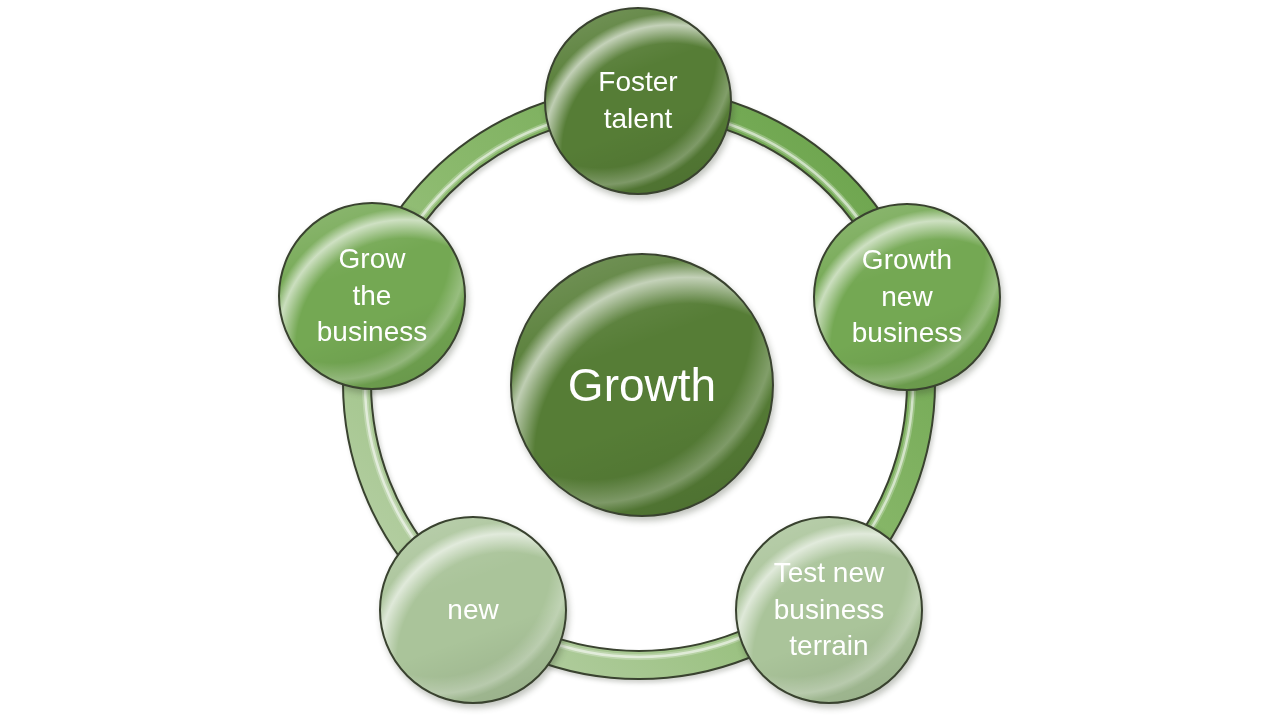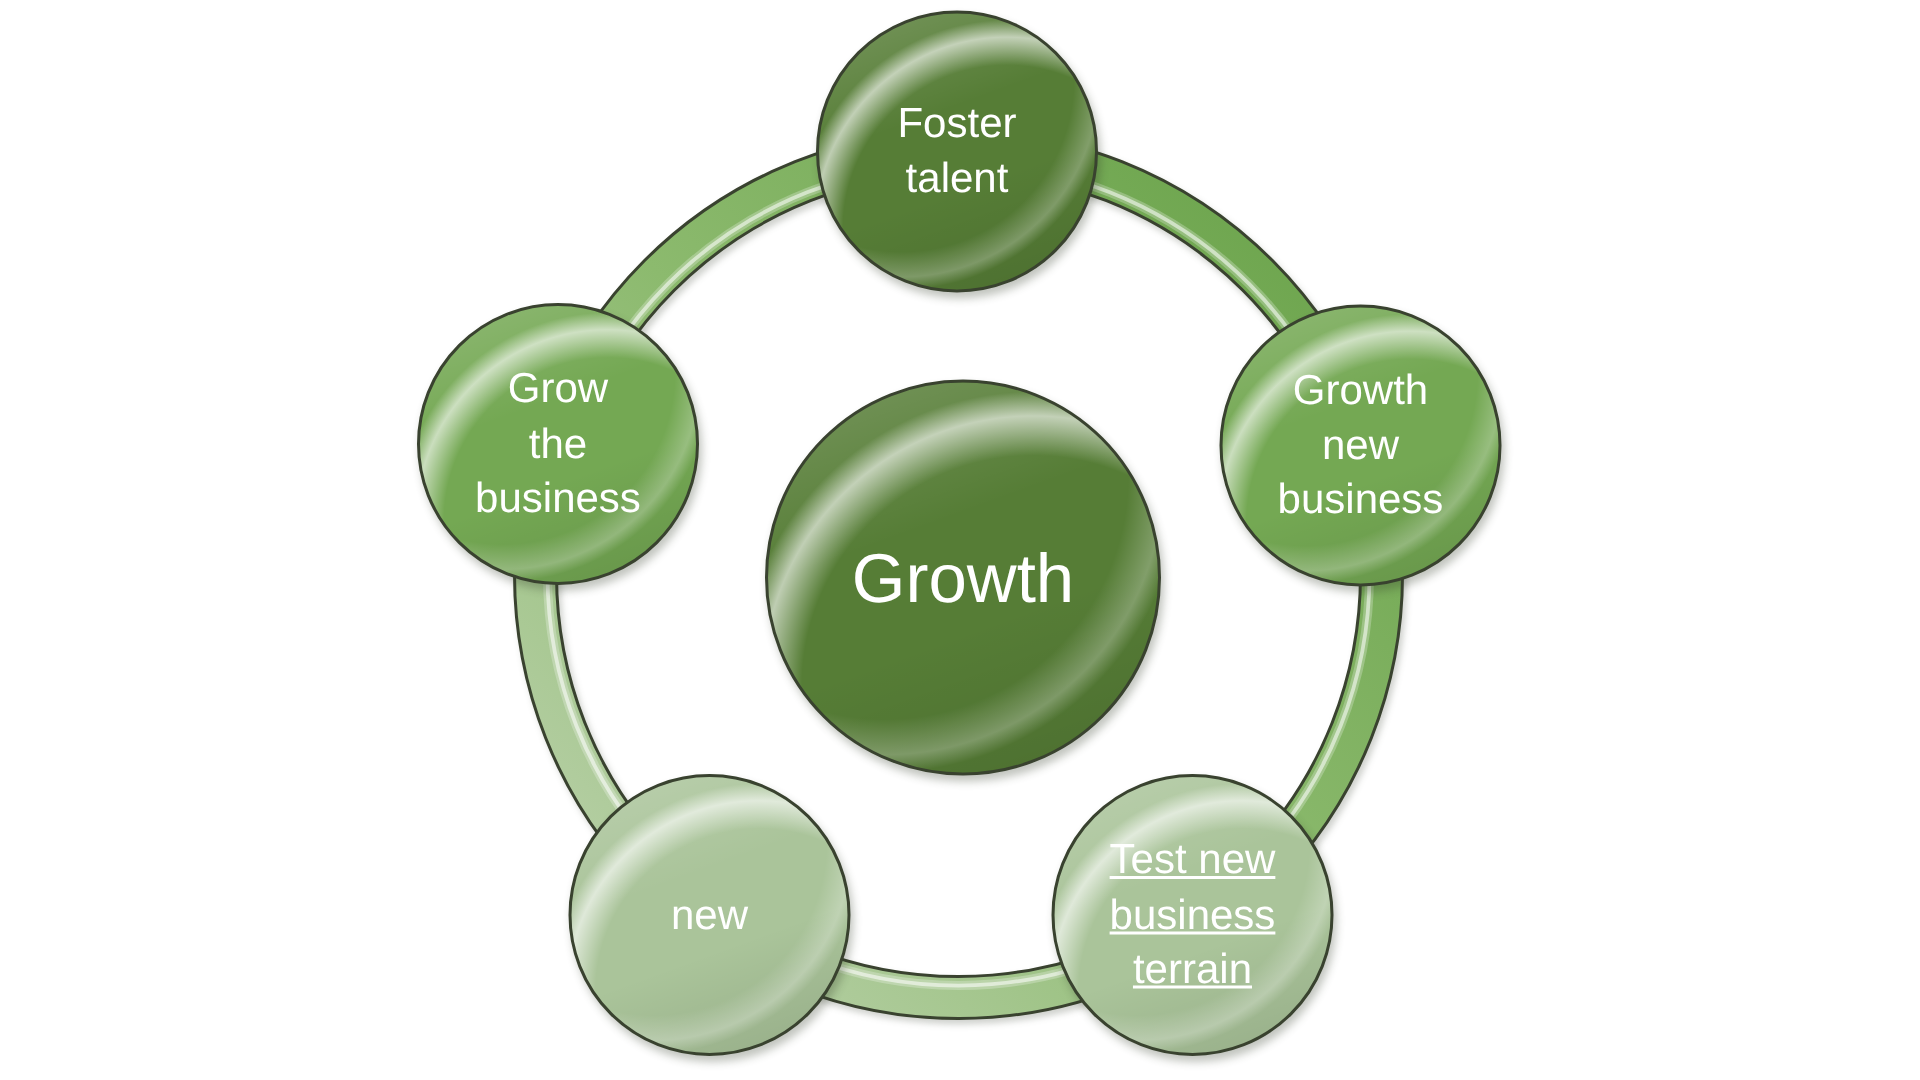--- a/index.html
+++ b/index.html
@@ -74,7 +74,7 @@
     </div>
   </div>
 
-  <div class="node sat" style="left: 701px; top: 516px; text-decoration: underline; --c: #aac49a;">
+  <div class="node sat" style="left: 735px; top: 516px; --c: #aac49a;">
     <div class="label">
       <span class="line">Test new</span>
       <span class="line">business</span>

